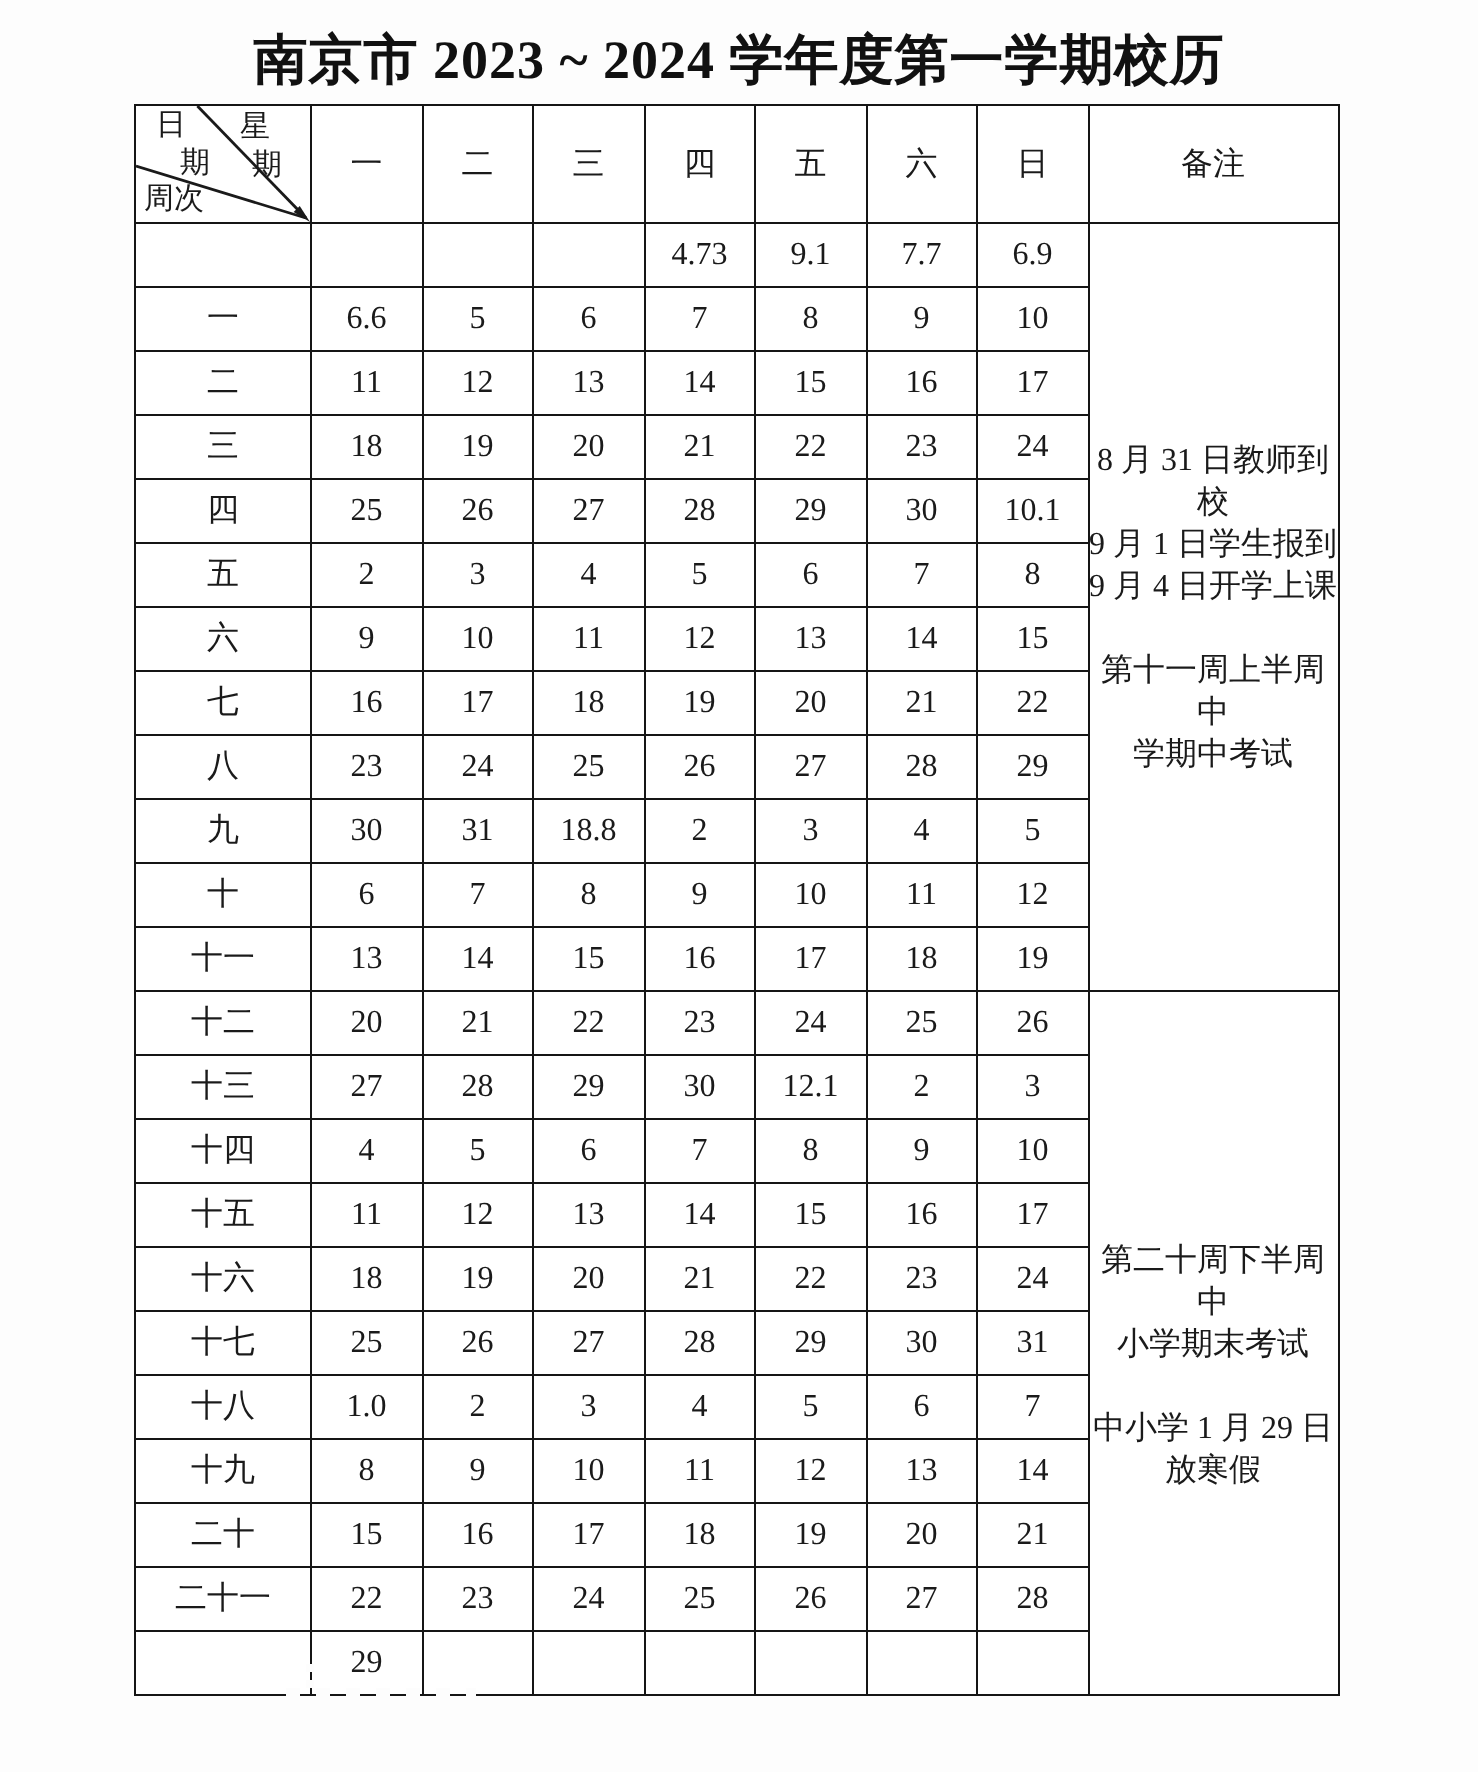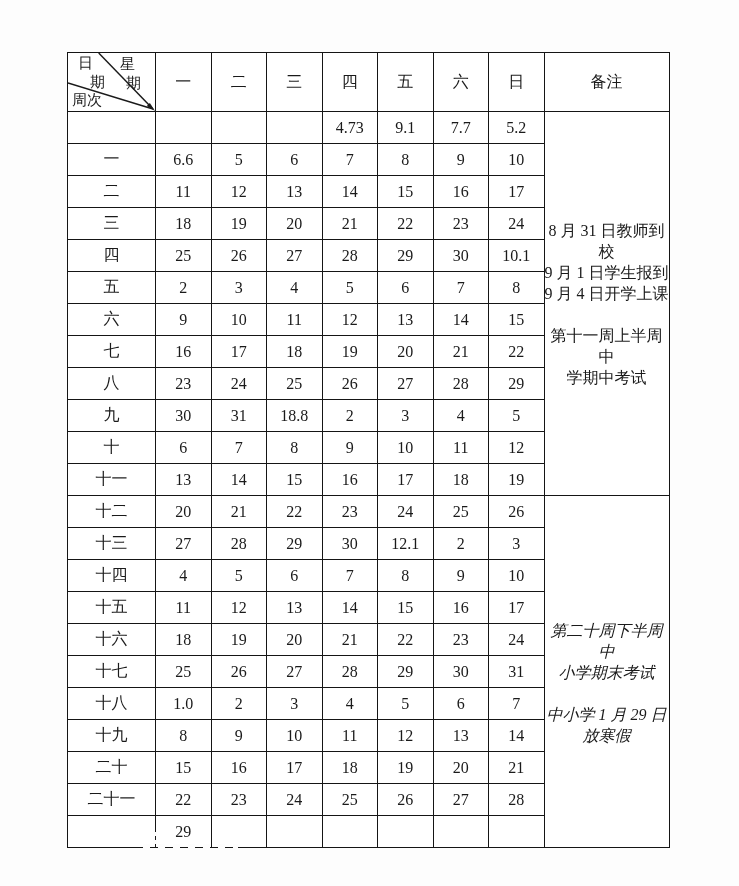--- a/index.html
+++ b/index.html
@@ -61,6 +61,7 @@
 
 <div class="page">
 
+  <h1 class="title">南京市 2023 ~ 2024 学年度第一学期校历</h1>
 
   <table class="cal">
     <colgroup>

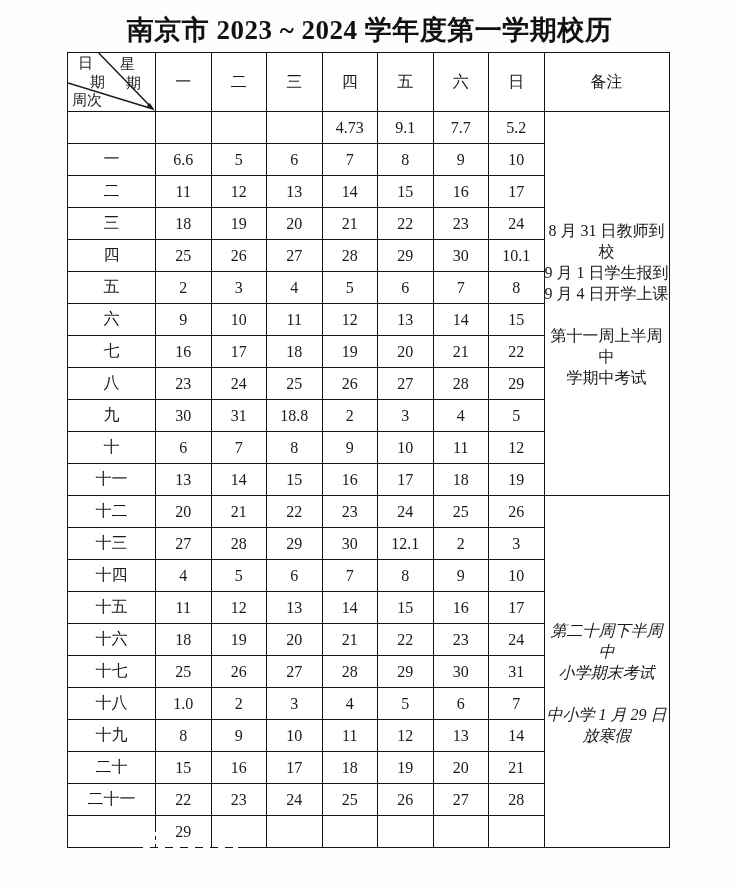--- a/index.html
+++ b/index.html
@@ -108,7 +108,7 @@
           <td>4.73</td>
           <td>9.1</td>
           <td>7.7</td>
-          <td>5.2</td>
+          <td>6.9</td>
           <td class="notes-cell" rowspan="12">8 月 31 日教师到校
 9 月 1 日学生报到
 9 月 4 日开学上课

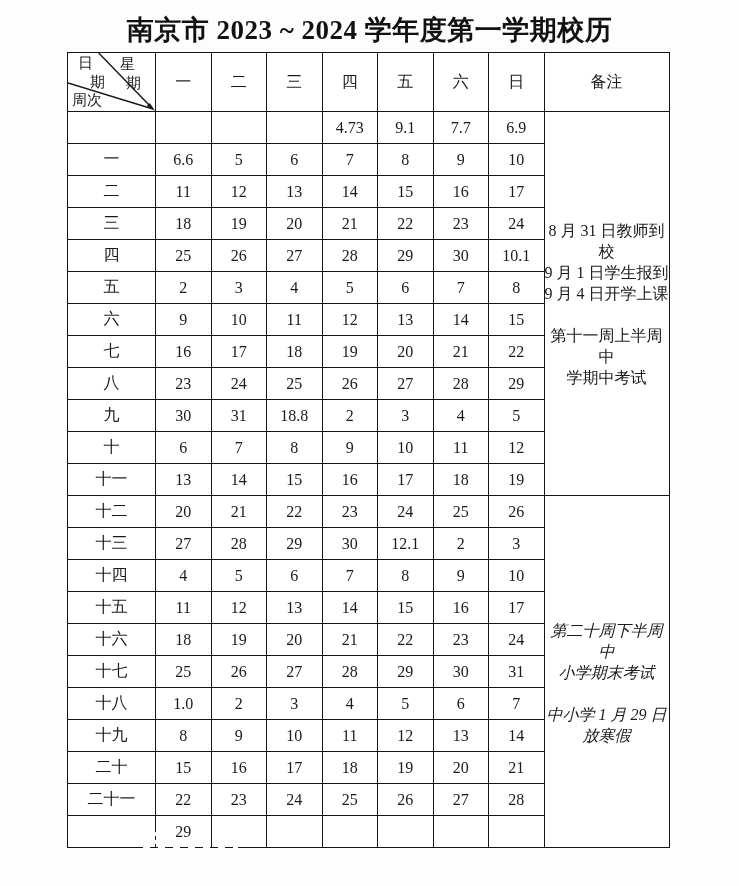--- a/index.html
+++ b/index.html
@@ -45,7 +45,7 @@
     white-space:pre-line;
     padding:10px 2px 0 5px;
   }
-  .notes-cell.second { padding-top:22px;font-style:italic; }
+  .notes-cell.second { padding-top:22px; }
   
   .wm-eraser-h {
     position:absolute; left:143px; top:905px; width:95px; height:6px;

